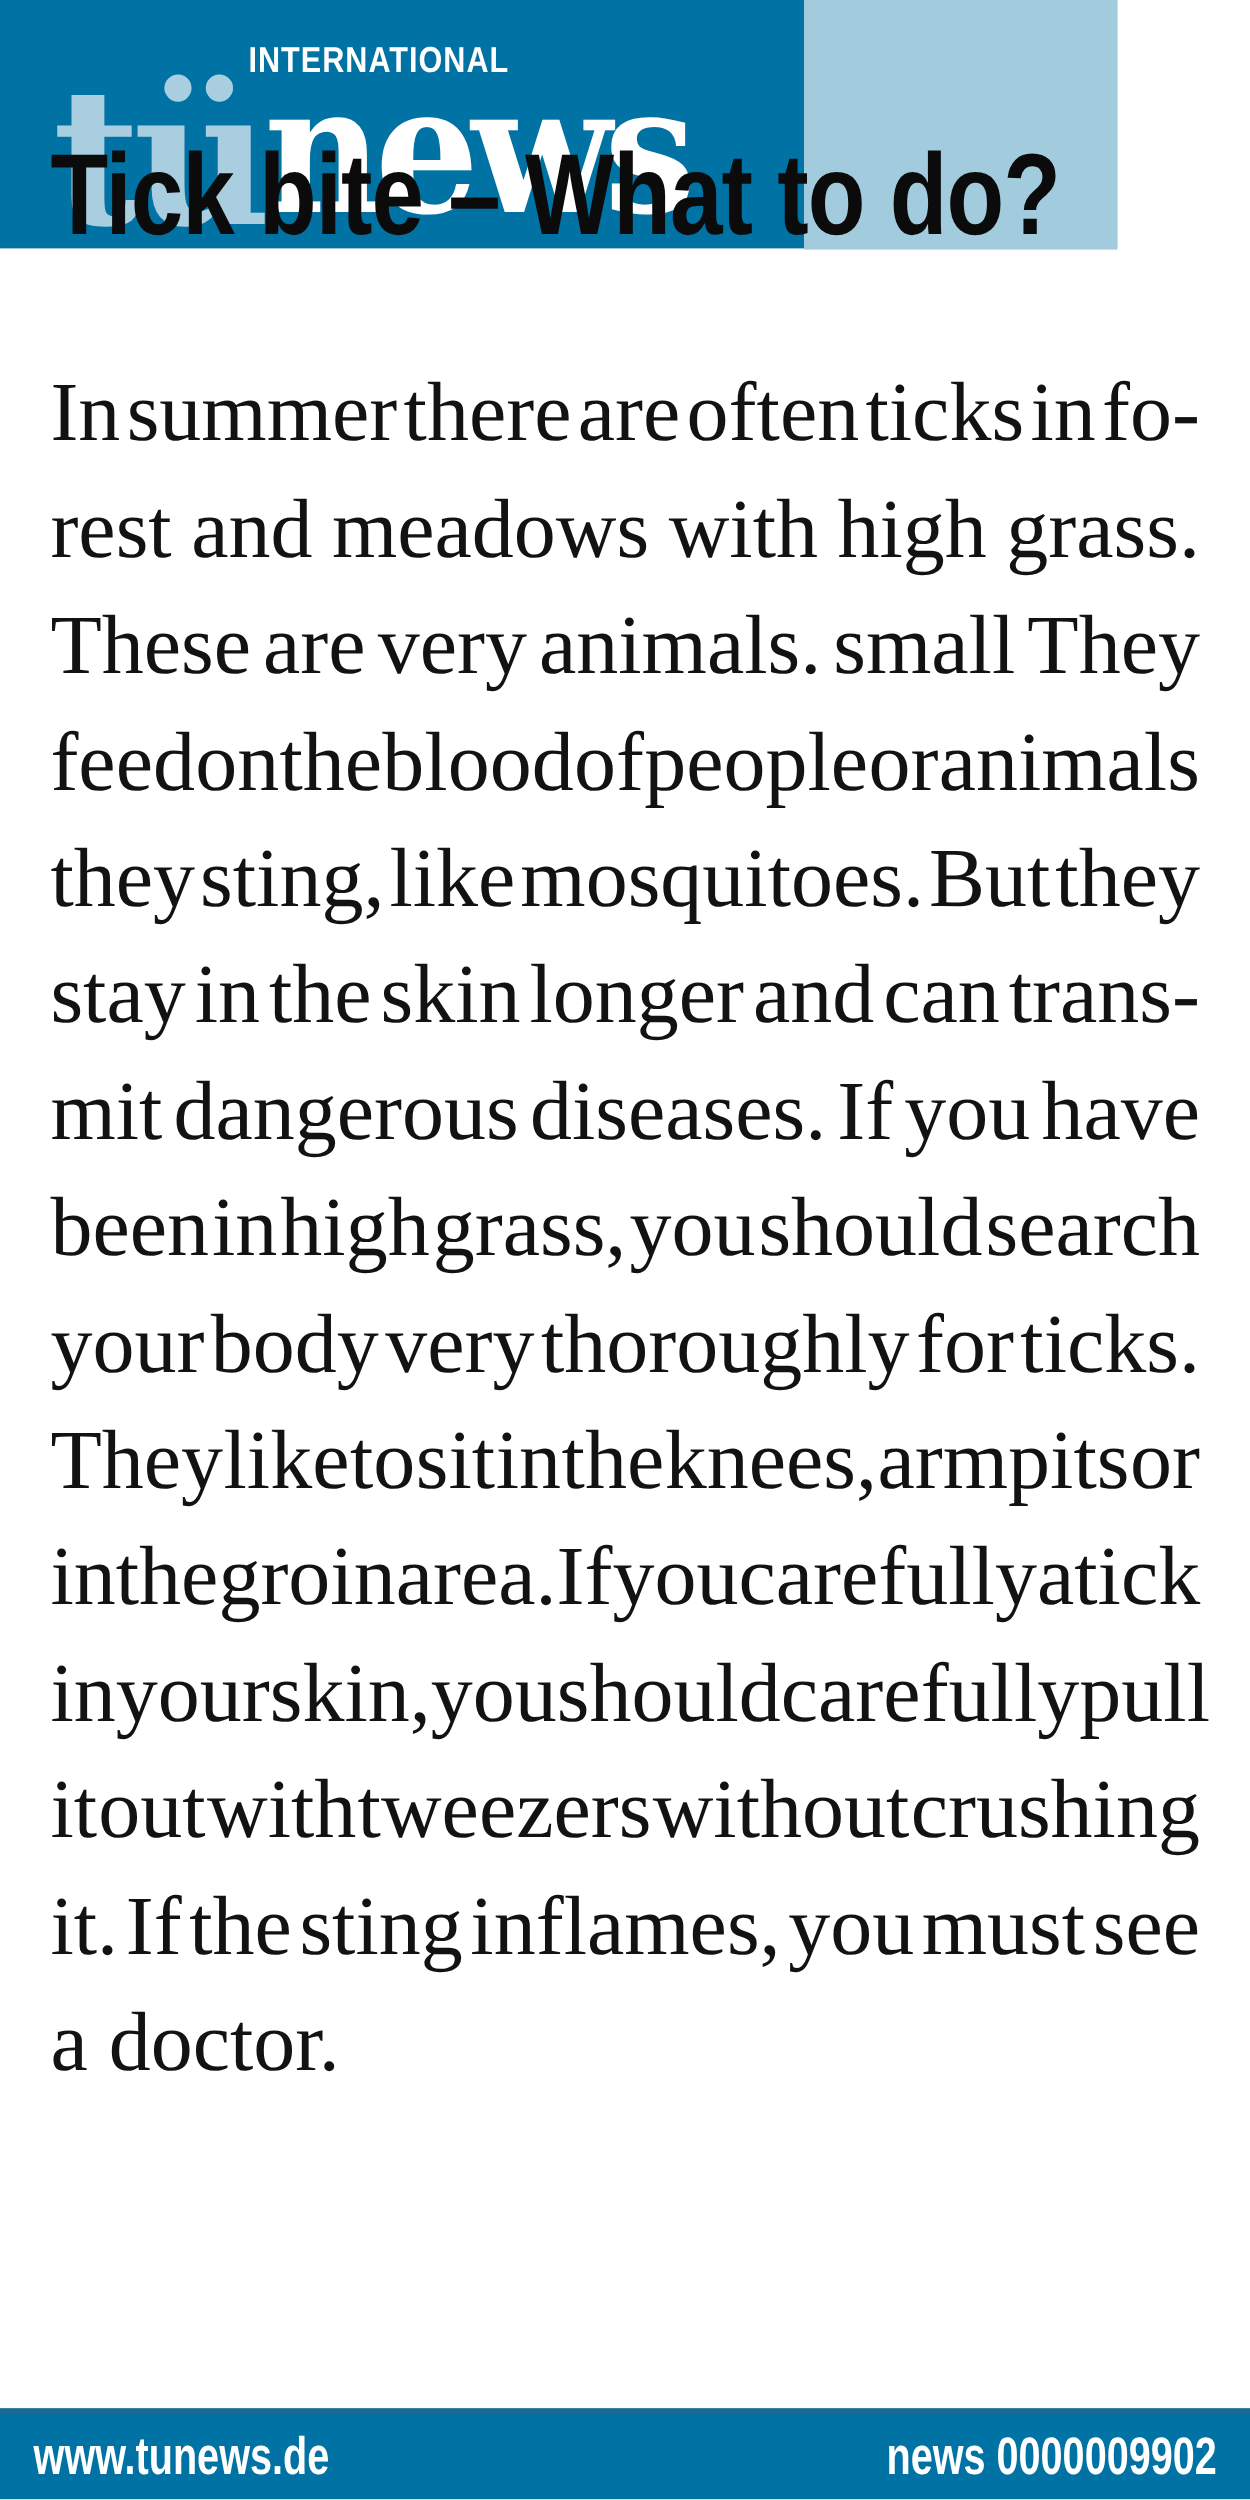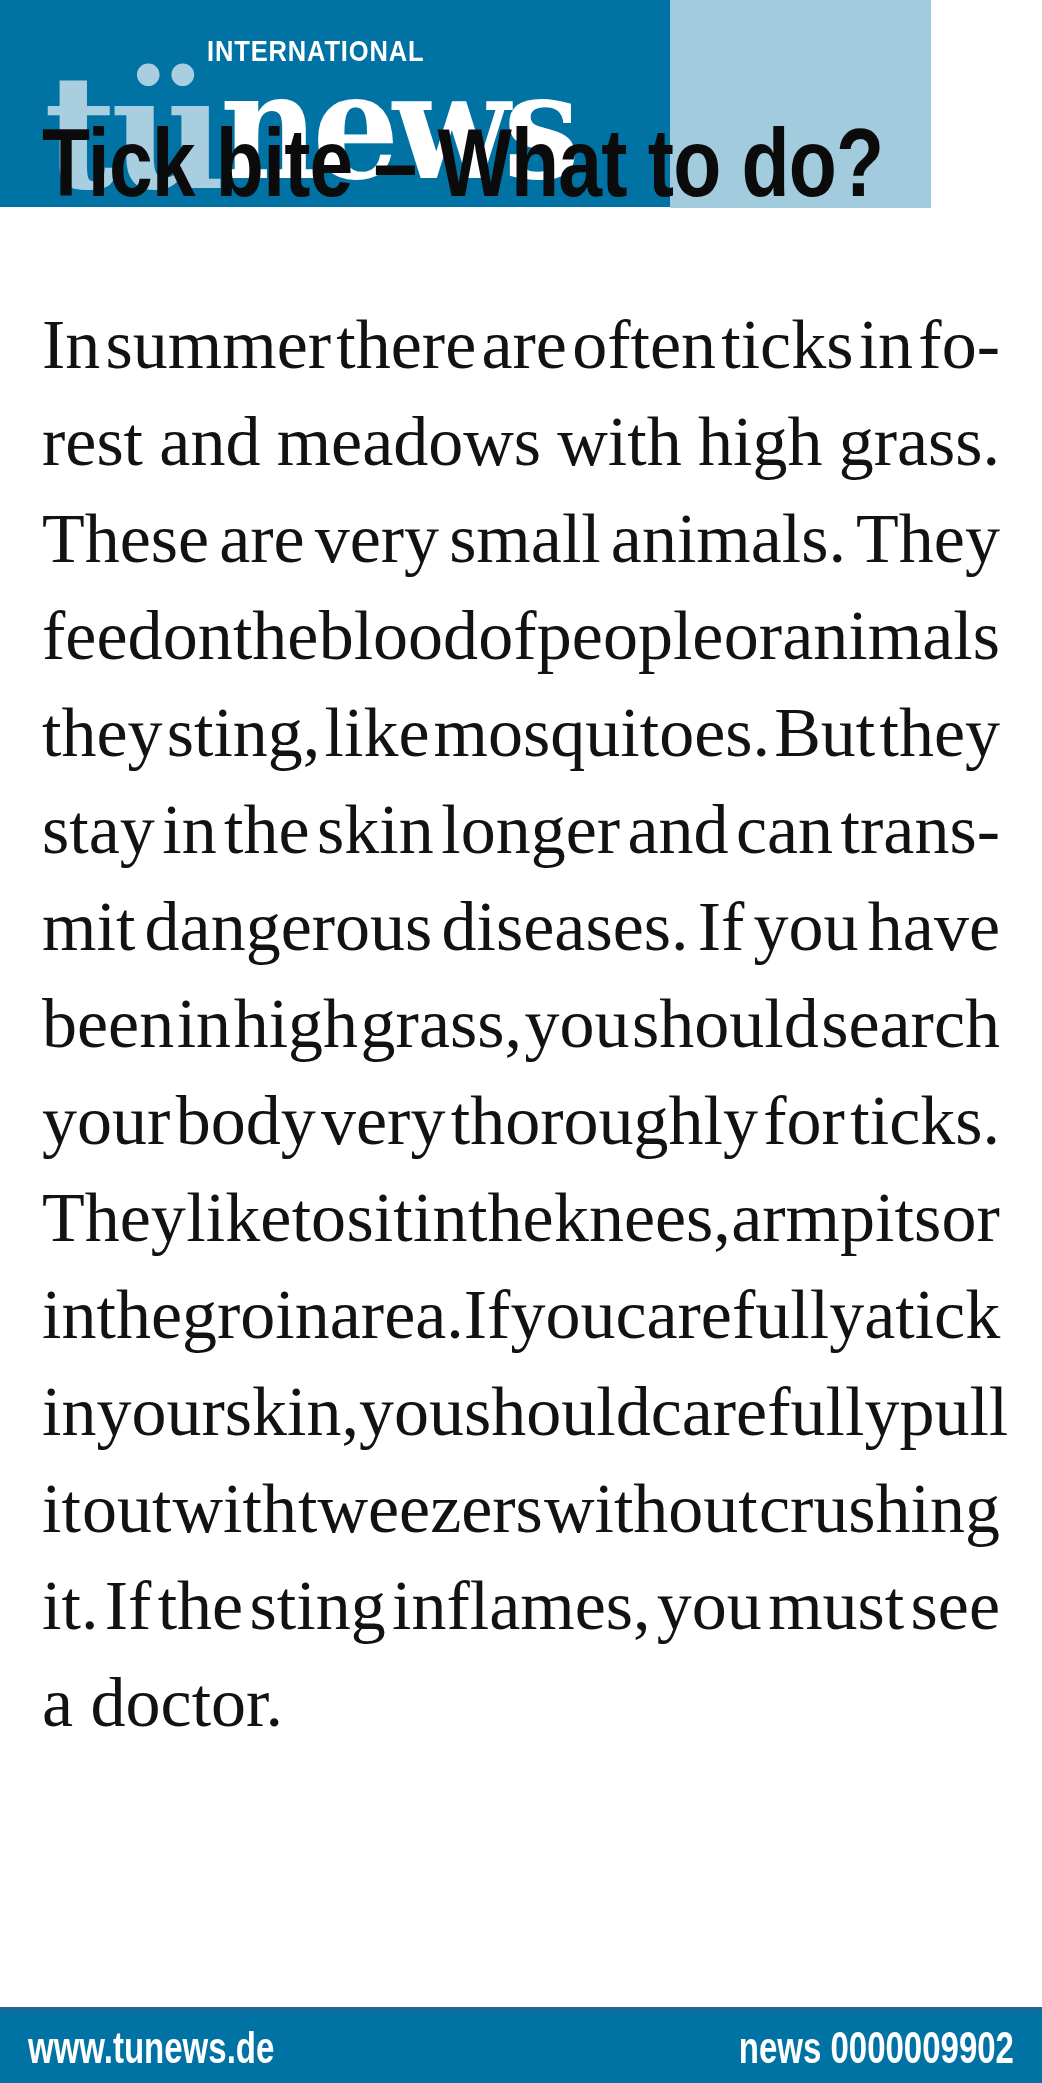--- a/index.html
+++ b/index.html
@@ -98,7 +98,7 @@
     <div class="body-lines" id="body-lines">
         <div class="body-line"><span>In</span><span>summer</span><span>there</span><span>are</span><span>often</span><span>ticks</span><span>in</span><span>fo-</span></div>
         <div class="body-line"><span>rest</span><span>and</span><span>meadows</span><span>with</span><span>high</span><span>grass.</span></div>
-        <div class="body-line"><span>These</span><span>are</span><span>very</span><span>small</span><span>animals.</span><span>They</span></div>
+        <div class="body-line"><span>These</span><span>are</span><span>very</span><span>animals.</span><span>small</span><span>They</span></div>
         <div class="body-line"><span>feed</span><span>on</span><span>the</span><span>blood</span><span>of</span><span>people</span><span>or</span><span>animals</span></div>
         <div class="body-line"><span>they</span><span>sting,</span><span>like</span><span>mosquitoes.</span><span>But</span><span>they</span></div>
         <div class="body-line"><span>stay</span><span>in</span><span>the</span><span>skin</span><span>longer</span><span>and</span><span>can</span><span>trans-</span></div>

